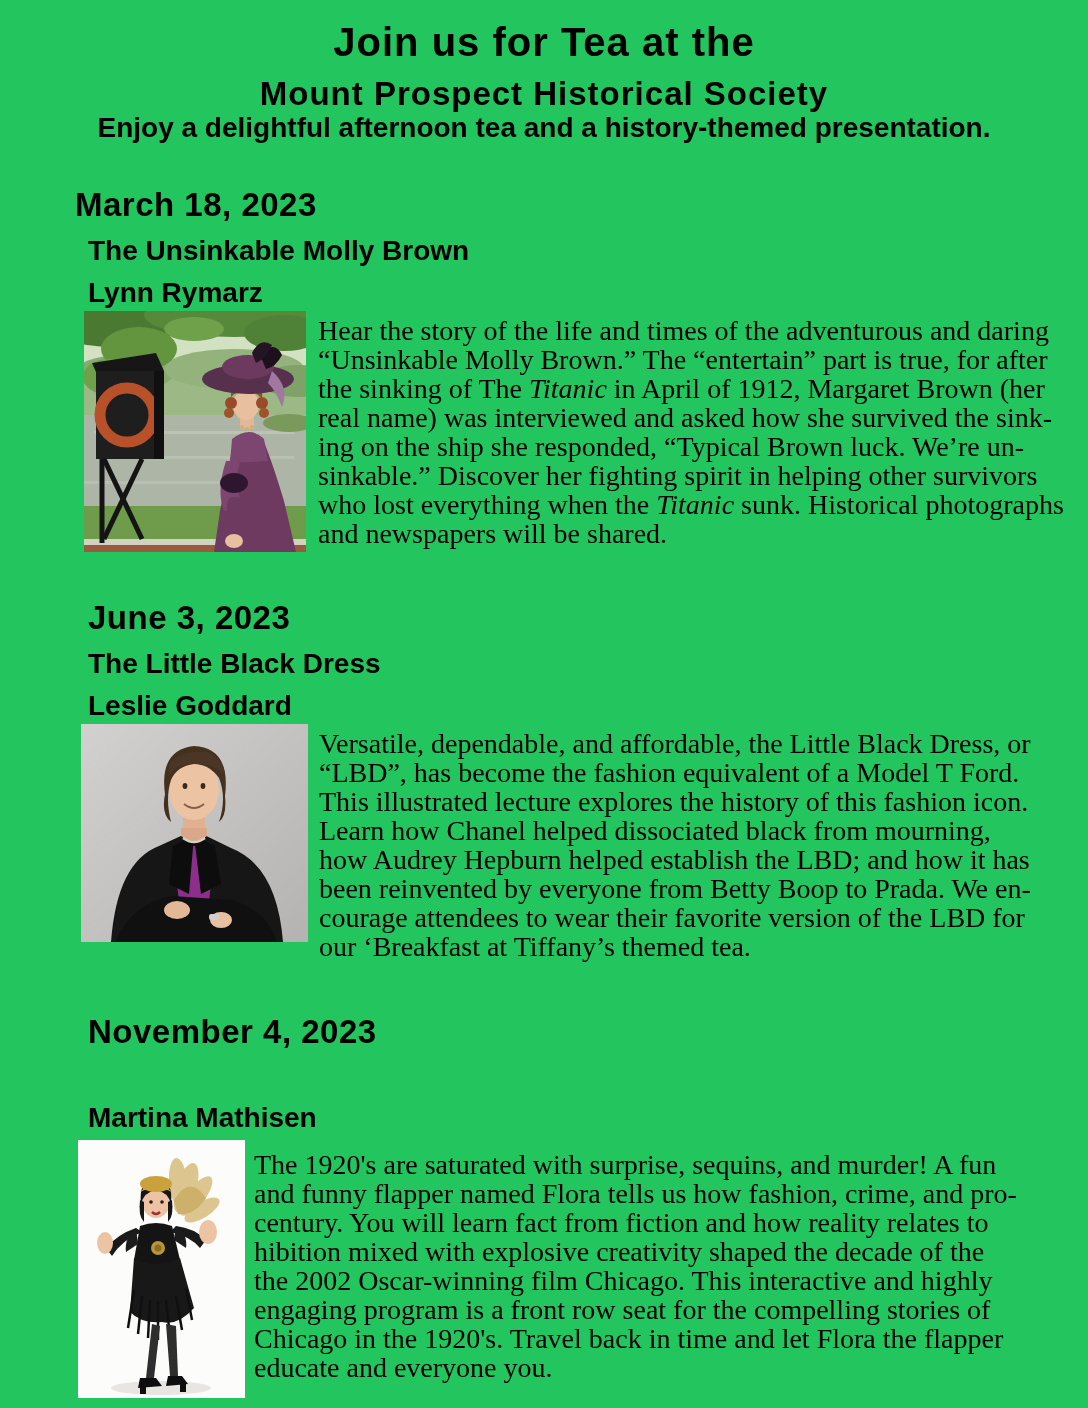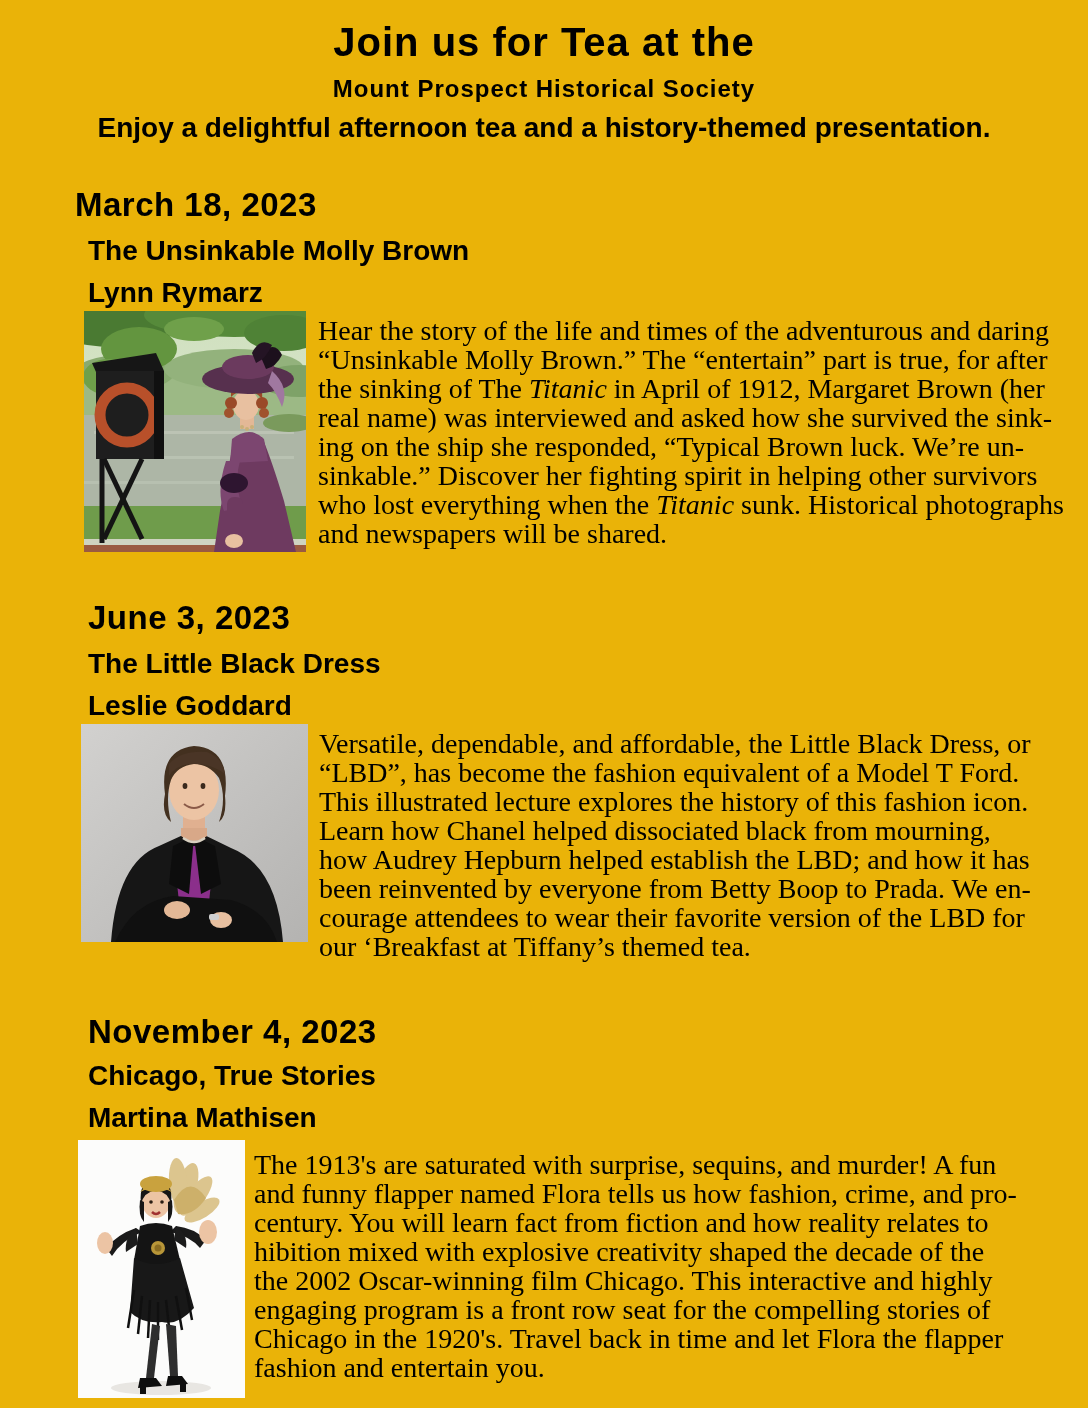--- a/index.html
+++ b/index.html
@@ -4,7 +4,7 @@
 <style>
   html,body { margin:0; padding:0; background:#ffffff; }
   .page {
-    position:relative; width:1088px; height:1408px; background:#eab308;
+    position:relative; width:1088px; height:1408px; background:#22c55e;
     overflow:hidden; color:#000;
   }
   .disp { font-family:"Liberation Sans", sans-serif; color:#000; white-space:nowrap; }

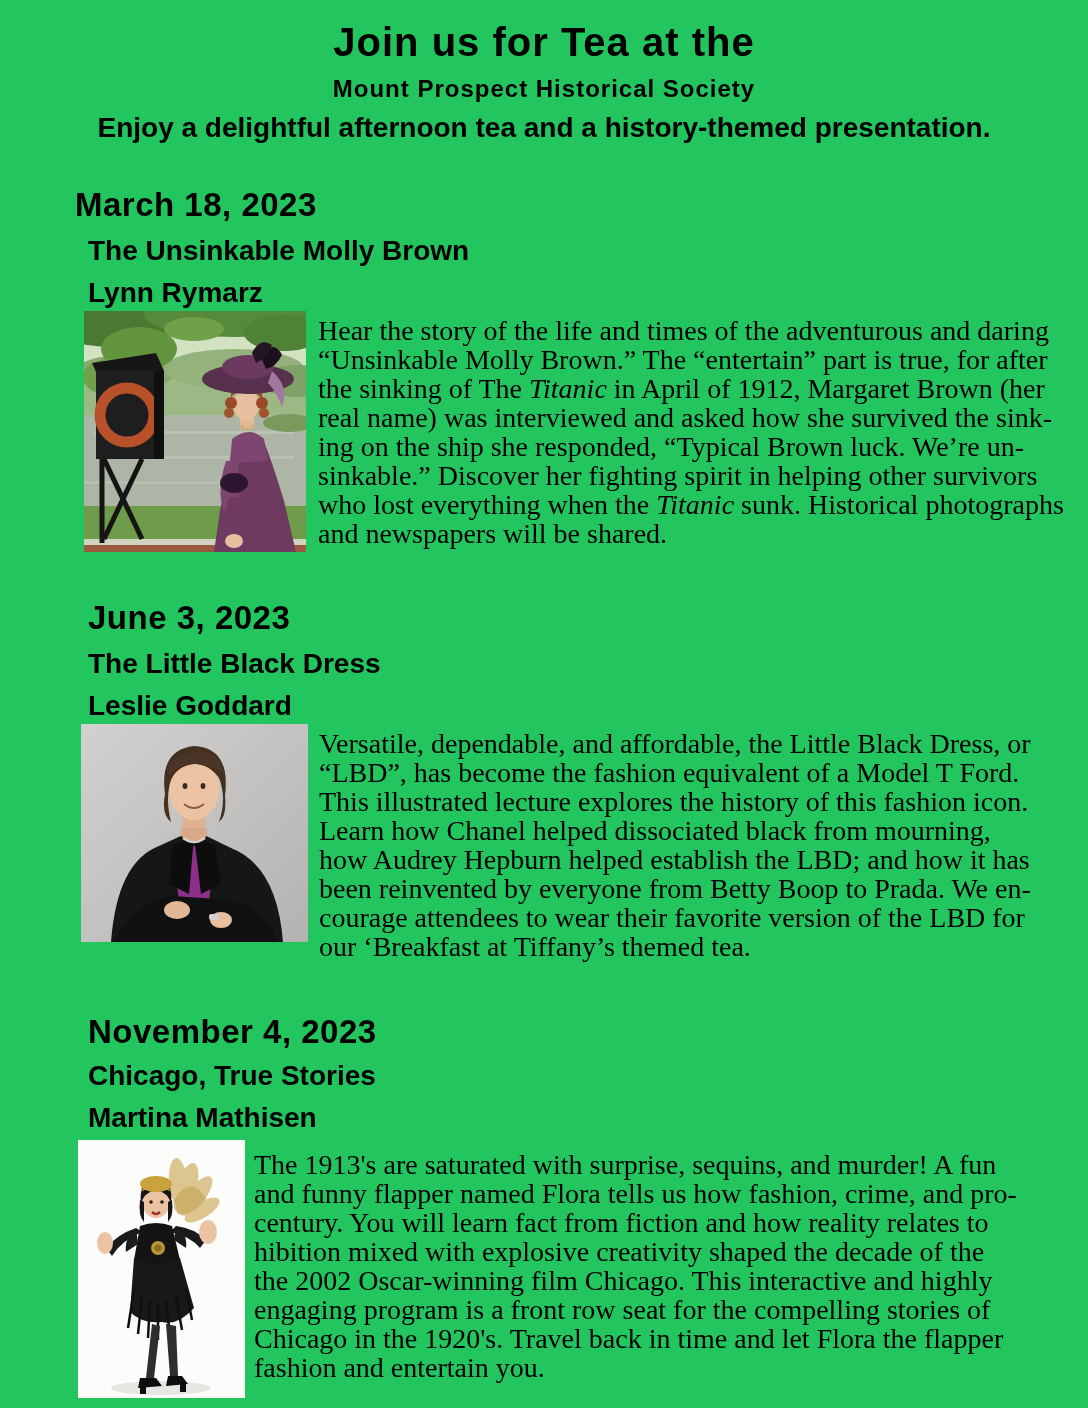--- a/index.html
+++ b/index.html
@@ -11,7 +11,7 @@
   .abs  { position:absolute; }
   .center { left:0; right:0; text-align:center; }
   .h-line1 { top:20px;  font-size:40px; font-weight:600; letter-spacing:1px; }
-  .h-line2 { top:75px;  font-size:24px; font-weight:700; letter-spacing:1px; }
+  .h-line2 { top:75px;  font-size:33px; font-weight:700; letter-spacing:1px; }
   .h-line3 { top:112px; font-size:28px; font-weight:600; }
   .ev-date    { font-size:33px; font-weight:600; letter-spacing:0.5px; }
   .ev-title   { font-size:28px; font-weight:600; }

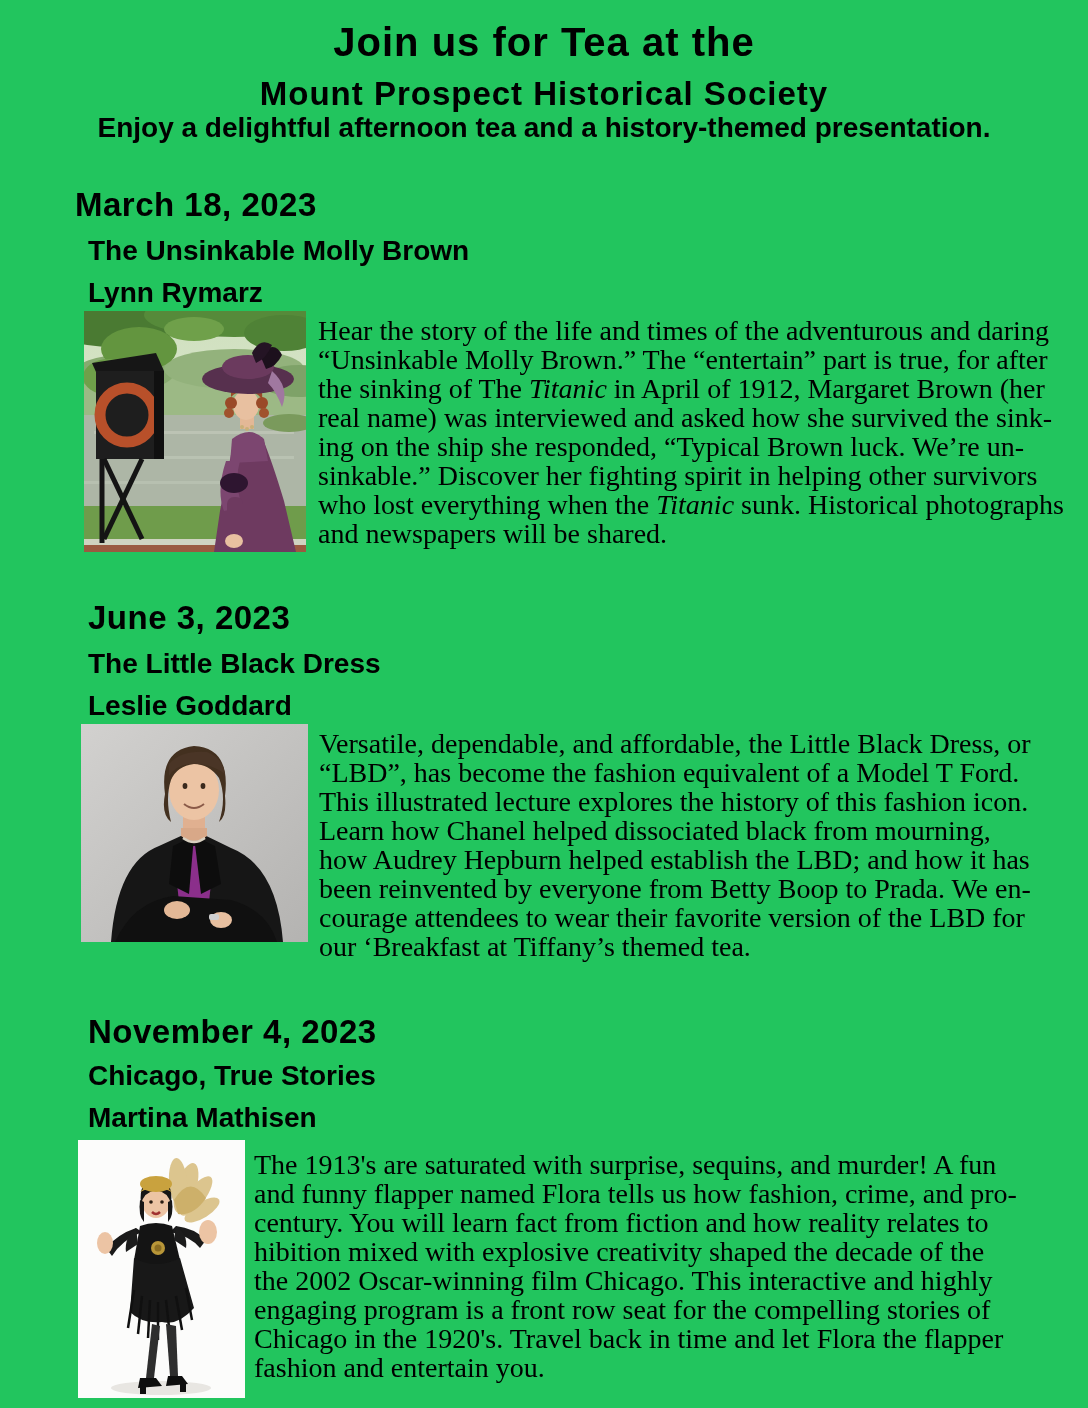--- a/index.html
+++ b/index.html
@@ -173,7 +173,6 @@
     </div>
 
   <div class="abs disp ev-date" style="left:88px; top:1013px;">November 4, 2023</div>
-  <div class="abs disp ev-title" style="left:88px; top:1060px;">Chicago, True Stories</div>
   <div class="abs disp ev-speaker" style="left:88px; top:1102px;">Martina Mathisen</div>
 
   <div class="photo" style="left:78px; top:1140px; width:167px; height:258px;" aria-label="flapper in black fringed dress with gold feather headpiece posing">

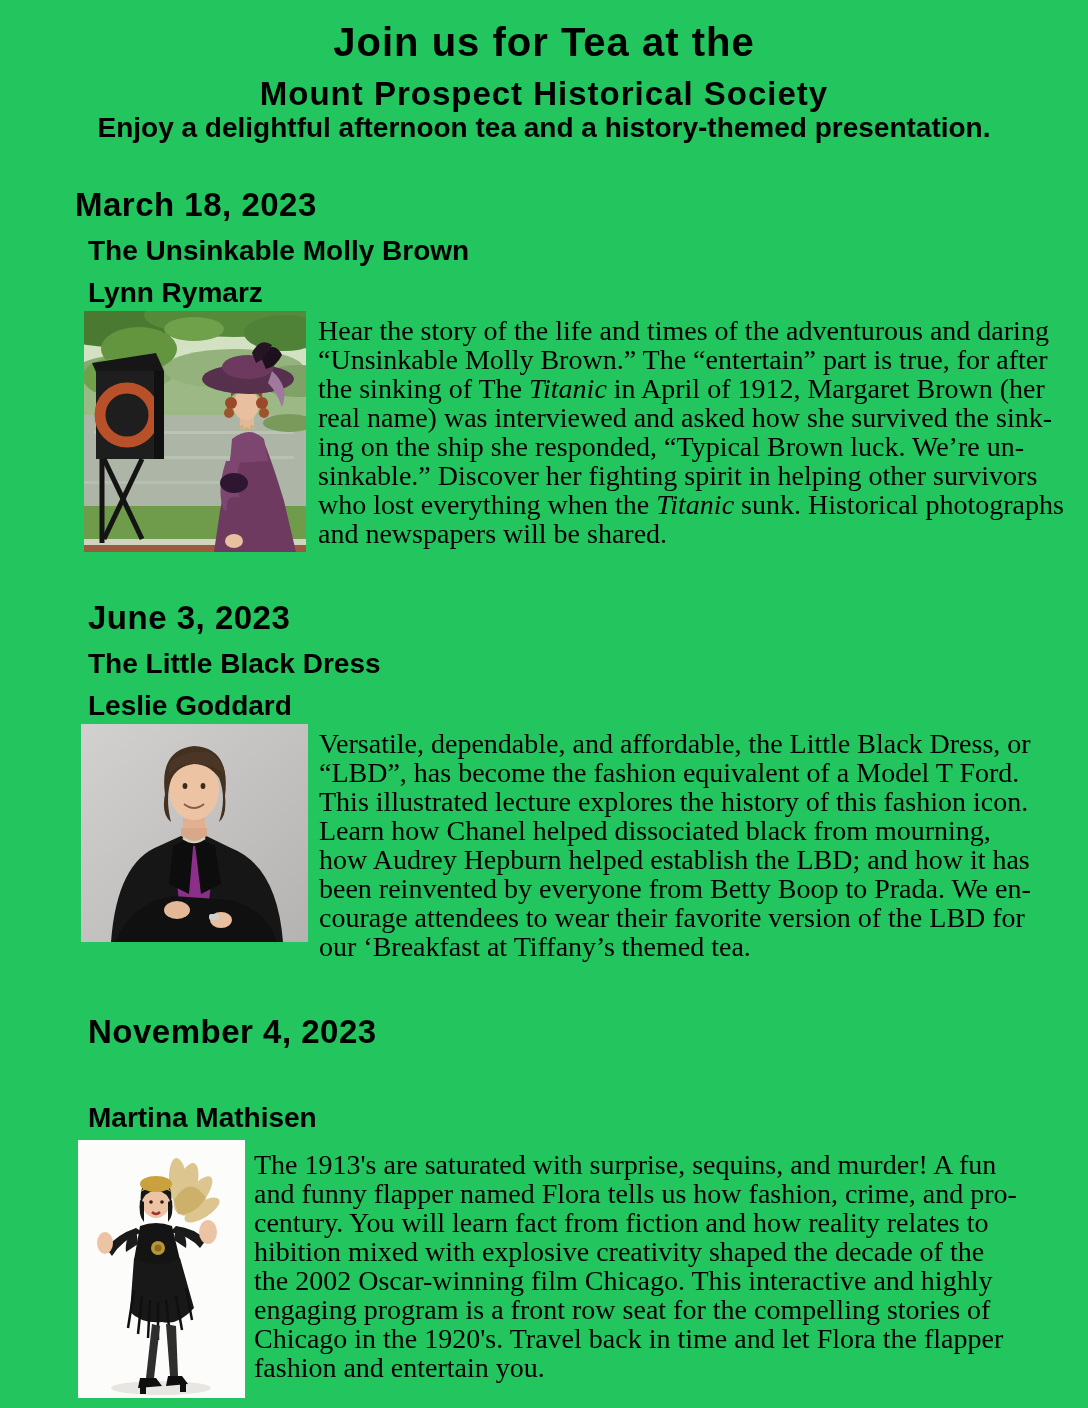--- a/index.html
+++ b/index.html
@@ -236,7 +236,7 @@
   </div>
 
   <div class="bodytext" style="left:254px; top:1150px; width:750px;">
-      <div class="bodyline"><span>The 1913's are saturated with surprise, sequins, and murder! A fun</span></div>
+      <div class="bodyline"><span>The 1920's are saturated with surprise, sequins, and murder! A fun</span></div>
       <div class="bodyline"><span>and funny flapper named Flora tells us how fashion, crime, and pro-</span></div>
       <div class="bodyline"><span>century. You will learn fact from fiction and how reality relates to</span></div>
       <div class="bodyline"><span>hibition mixed with explosive creativity shaped the decade of the</span></div>

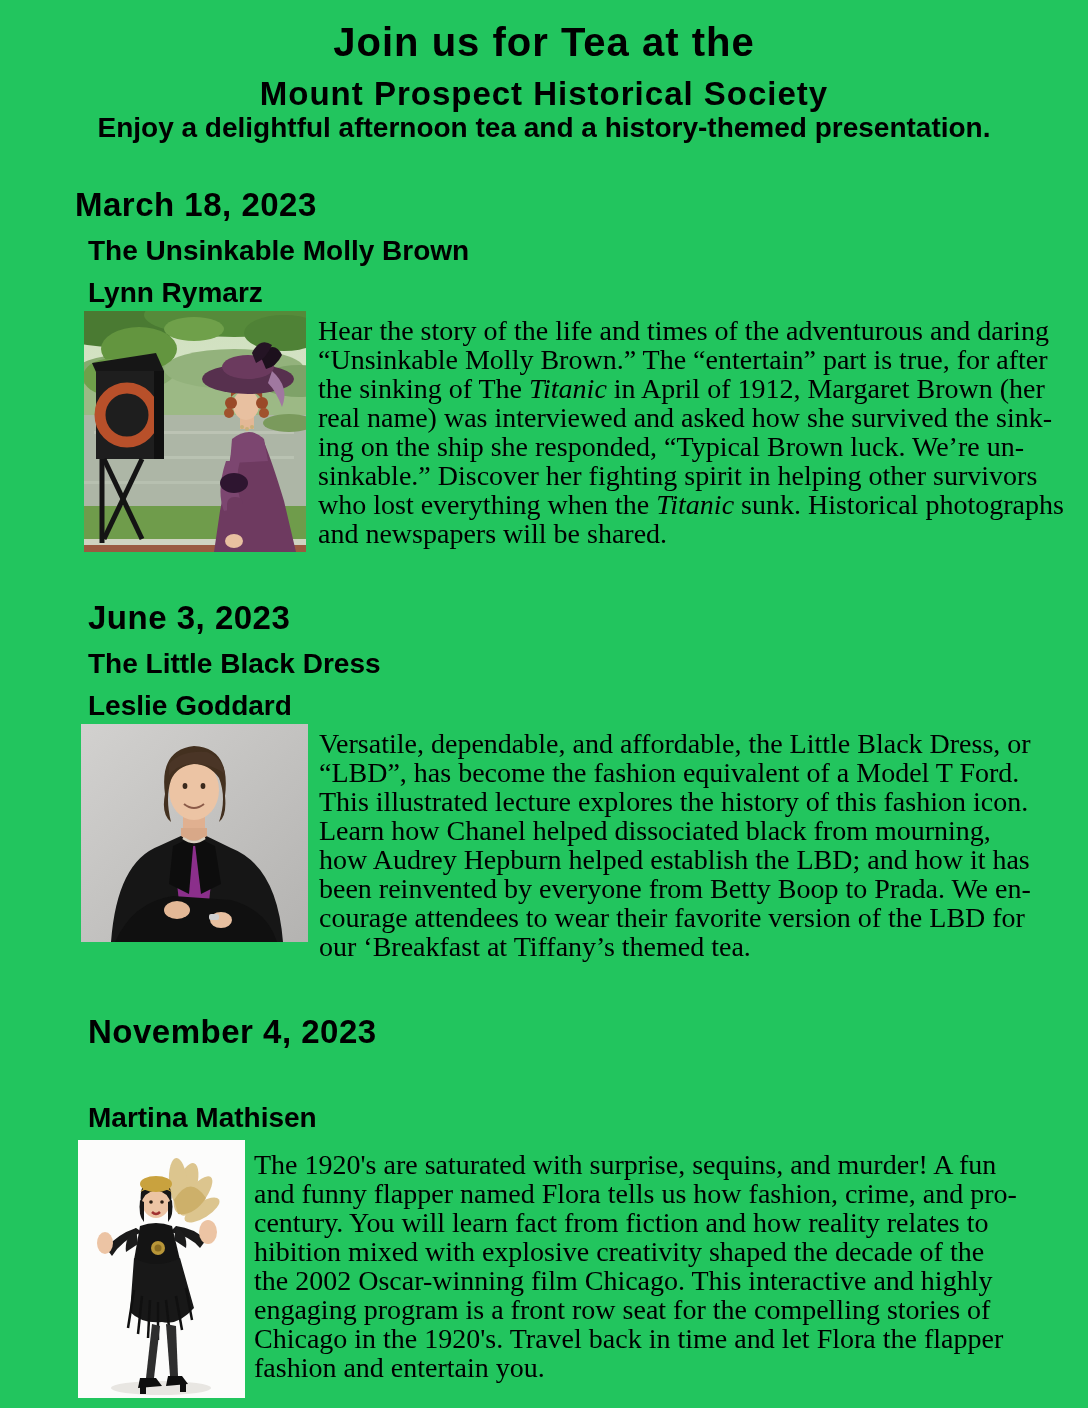--- a/index.html
+++ b/index.html
@@ -243,7 +243,7 @@
       <div class="bodyline"><span>the 2002 Oscar-winning film Chicago. This interactive and highly</span></div>
       <div class="bodyline"><span>engaging program is a front row seat for the compelling stories of</span></div>
       <div class="bodyline"><span>Chicago in the 1920's. Travel back in time and let Flora the flapper</span></div>
-      <div class="bodyline"><span>fashion and entertain you.</span></div>
+      <div class="bodyline"><span>educate and everyone you.</span></div>
     </div>
 
 </div>

